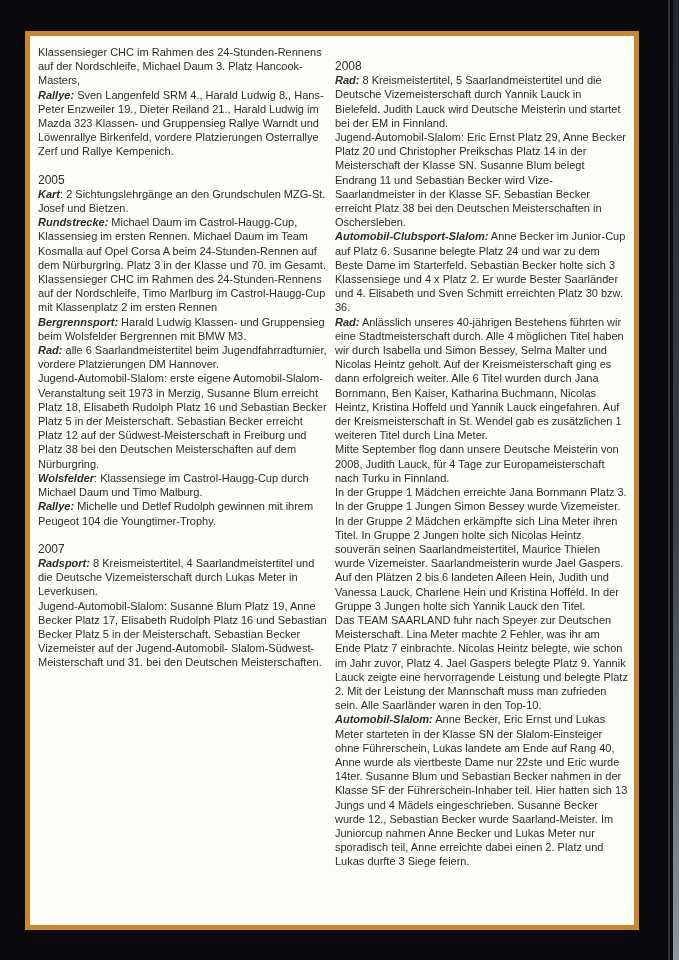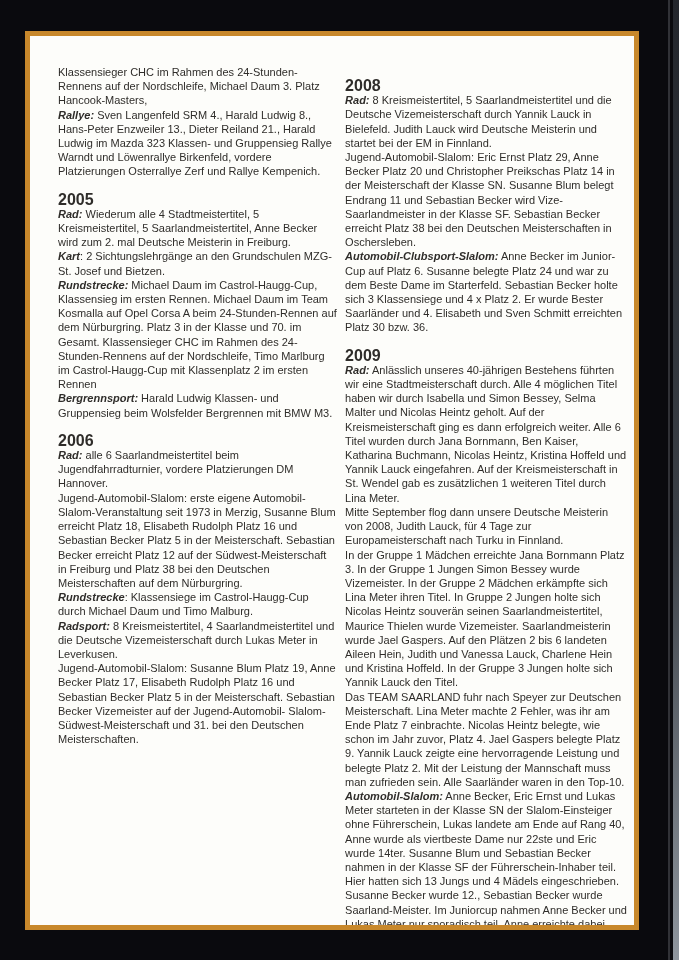--- a/index.html
+++ b/index.html
@@ -48,9 +48,8 @@
   .paper-inner {
     position: absolute;
     inset: 0;
-    padding: 9px 6px 0 28px;
+    padding: 9px 6px 0 8px;
     box-sizing: border-box;
-    margin-top: 20px;
   }
   .columns {
     display: flex;

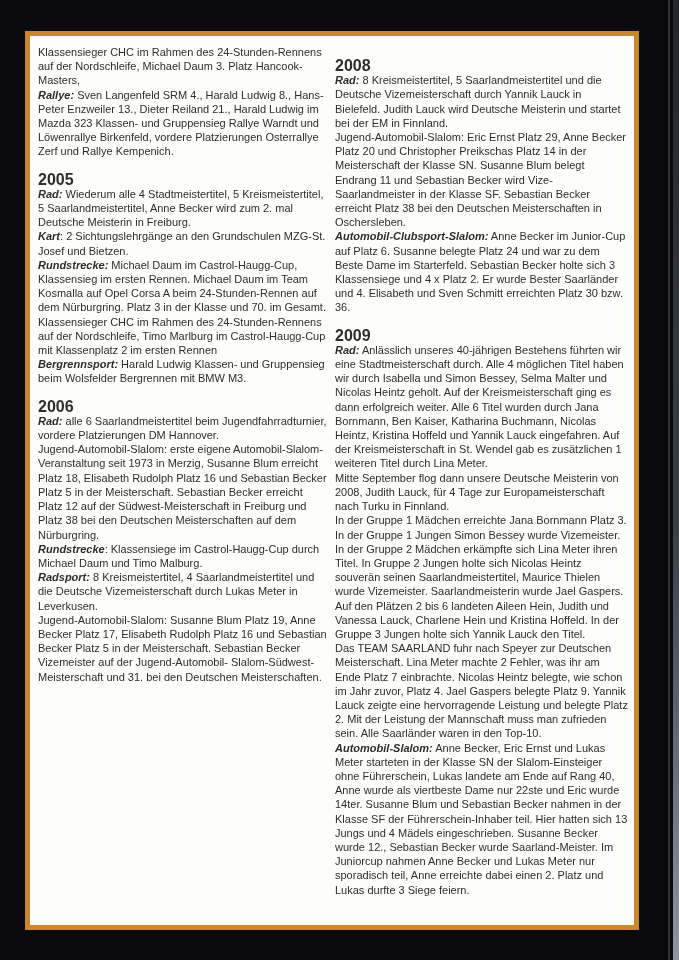--- a/index.html
+++ b/index.html
@@ -67,9 +67,9 @@
   }
   .year {
     margin: 14px 0 0 0;
-    font-size: 16px;
+    font-size: 12px;
     line-height: 14.2px;
-    font-weight: bold;
+    font-weight: normal;
   }
   strong { font-weight: bold; font-style: italic; }
 </style>

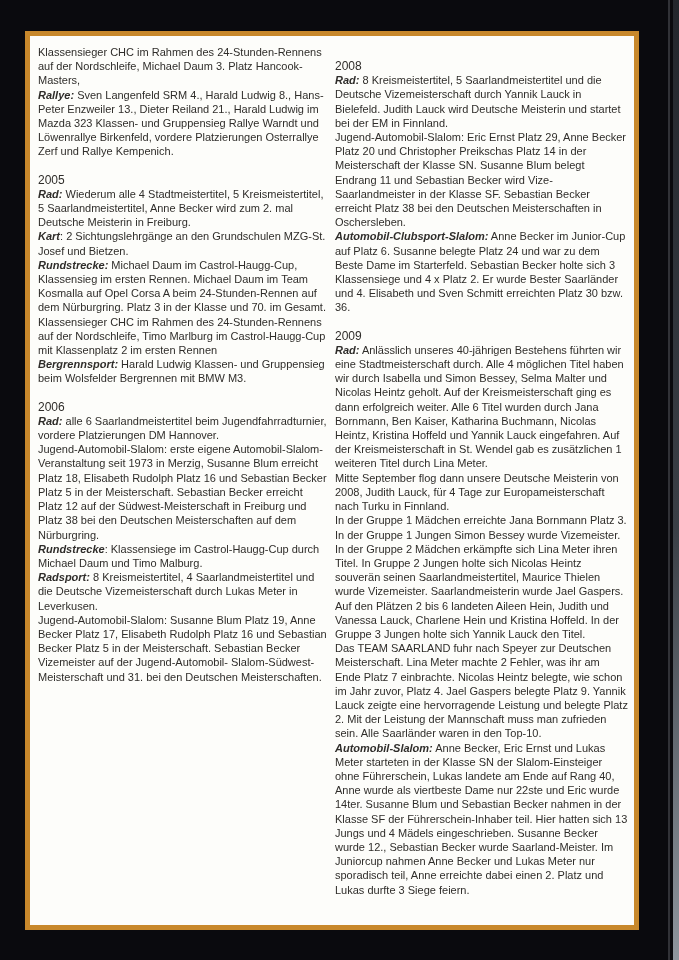--- a/index.html
+++ b/index.html
@@ -86,7 +86,7 @@
     <div class="columns">
       <div class="column left">
           <p class="para"><span>Klassensieger CHC im Rahmen des 24-Stunden-Rennens auf der Nordschleife, Michael Daum 3. Platz Hancook-Masters,</span></p>
-          <p class="para"><strong>Rallye:</strong><span> Sven Langenfeld SRM 4., Harald Ludwig 8., Hans-Peter Enzweiler 13., Dieter Reiland 21., Harald Ludwig im Mazda 323 Klassen- und Gruppensieg Rallye Warndt und Löwenrallye Birkenfeld, vordere Platzierungen Osterrallye Zerf und Rallye Kempenich.</span></p>
+          <p class="para"><strong>Rallye:</strong><span> Sven Langenfeld SRM 4., Harald Ludwig 8., Hans-Peter Enzweiler 19., Dieter Reiland 21., Harald Ludwig im Mazda 323 Klassen- und Gruppensieg Rallye Warndt und Löwenrallye Birkenfeld, vordere Platzierungen Osterrallye Zerf und Rallye Kempenich.</span></p>
           <h3 class="year">2005</h3>
           <p class="para"><strong>Rad:</strong><span> Wiederum alle 4 Stadtmeistertitel, 5 Kreismeistertitel, 5 Saarlandmeistertitel, Anne Becker wird zum 2. mal Deutsche Meisterin in Freiburg.</span></p>
           <p class="para"><strong>Kart</strong><span>: 2 Sichtungslehrgänge an den Grundschulen MZG-St. Josef und Bietzen.</span></p>

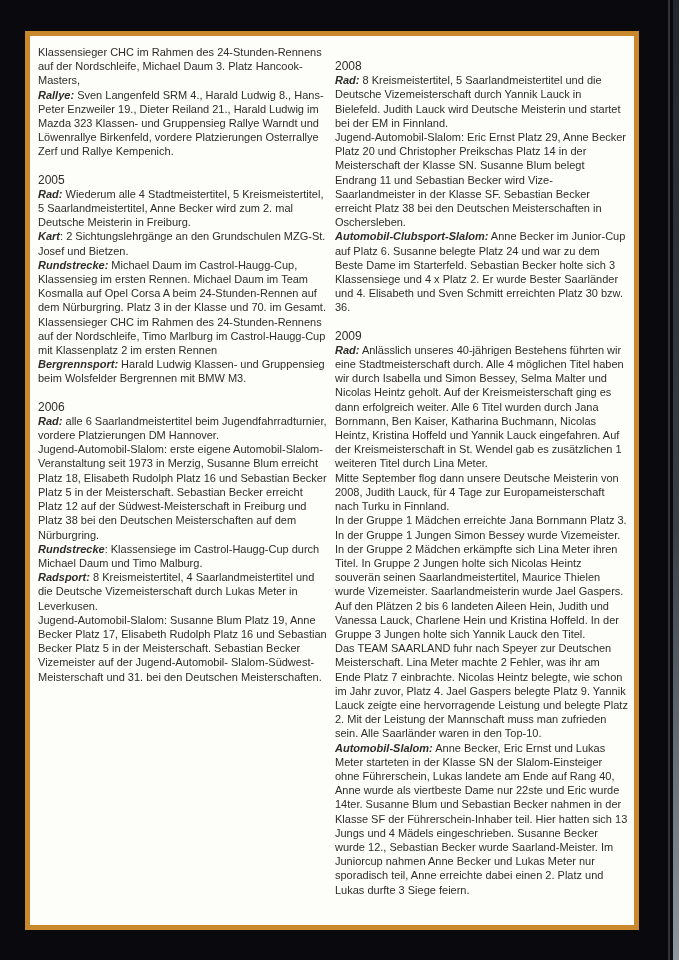--- a/index.html
+++ b/index.html
@@ -88,7 +88,6 @@
           <p class="para"><span>Klassensieger CHC im Rahmen des 24-Stunden-Rennens auf der Nordschleife, Michael Daum 3. Platz Hancook-Masters,</span></p>
           <p class="para"><strong>Rallye:</strong><span> Sven Langenfeld SRM 4., Harald Ludwig 8., Hans-Peter Enzweiler 19., Dieter Reiland 21., Harald Ludwig im Mazda 323 Klassen- und Gruppensieg Rallye Warndt und Löwenrallye Birkenfeld, vordere Platzierungen Osterrallye Zerf und Rallye Kempenich.</span></p>
           <h3 class="year">2005</h3>
-          <p class="para"><strong>Rad:</strong><span> Wiederum alle 4 Stadtmeistertitel, 5 Kreismeistertitel, 5 Saarlandmeistertitel, Anne Becker wird zum 2. mal Deutsche Meisterin in Freiburg.</span></p>
           <p class="para"><strong>Kart</strong><span>: 2 Sichtungslehrgänge an den Grundschulen MZG-St. Josef und Bietzen.</span></p>
           <p class="para"><strong>Rundstrecke:</strong><span> Michael Daum im Castrol-Haugg-Cup, Klassensieg im ersten Rennen. Michael Daum im Team Kosmalla auf Opel Corsa A beim 24-Stunden-Rennen auf dem Nürburgring. Platz 3 in der Klasse und 70. im Gesamt. Klassensieger CHC im Rahmen des 24-Stunden-Rennens auf der Nordschleife, Timo Marlburg im Castrol-Haugg-Cup mit Klassenplatz 2 im ersten Rennen</span></p>
           <p class="para"><strong>Bergrennsport:</strong><span> Harald Ludwig Klassen- und Gruppensieg beim Wolsfelder Bergrennen mit BMW M3.</span></p>

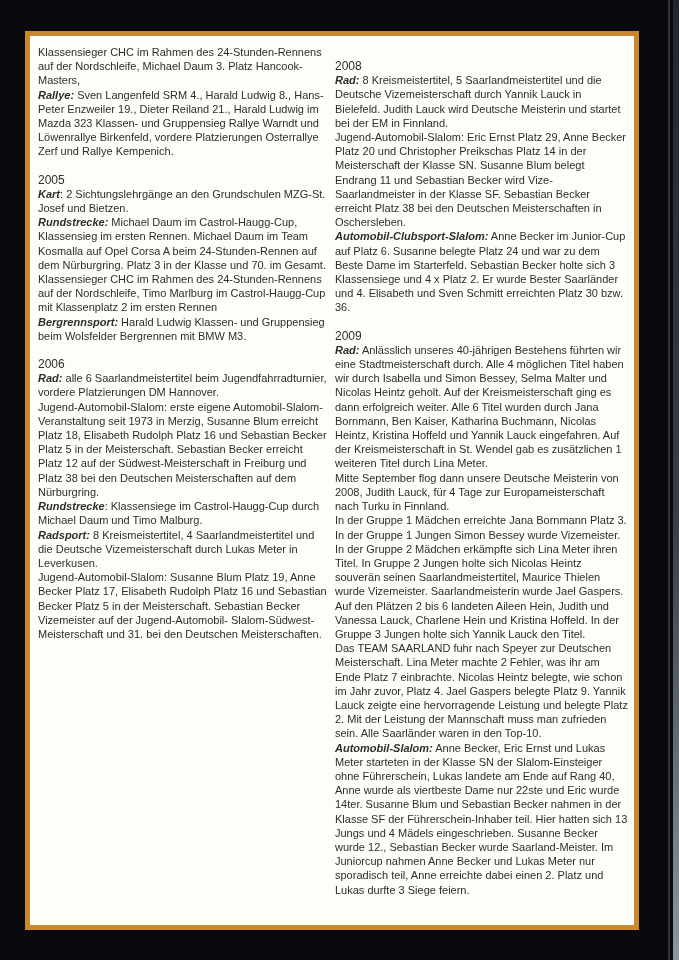--- a/index.html
+++ b/index.html
@@ -103,7 +103,6 @@
           <p class="para"><strong>Rad:</strong><span> 8 Kreismeistertitel, 5 Saarlandmeistertitel und die Deutsche Vizemeisterschaft durch Yannik Lauck in Bielefeld. Judith Lauck wird Deutsche Meisterin und startet bei der EM in Finnland.</span></p>
           <p class="para"><span>Jugend-Automobil-Slalom: Eric Ernst Platz 29, Anne Becker Platz 20 und Christopher Preikschas Platz 14 in der Meisterschaft der Klasse SN. Susanne Blum belegt Endrang 11 und Sebastian Becker wird Vize-Saarlandmeister in der Klasse SF. Sebastian Becker erreicht Platz 38 bei den Deutschen Meisterschaften in Oschersleben.</span></p>
           <p class="para"><strong>Automobil-Clubsport-Slalom:</strong><span> Anne Becker im Junior-Cup auf Platz 6. Susanne belegte Platz 24 und war zu dem Beste Dame im Starterfeld. Sebastian Becker holte sich 3 Klassensiege und 4 x Platz 2. Er wurde Bester Saarländer und 4. Elisabeth und Sven Schmitt erreichten Platz 30 bzw. 36.</span></p>
-          <h3 class="year">2009</h3>
           <p class="para"><strong>Rad:</strong><span> Anlässlich unseres 40-jährigen Bestehens führten wir eine Stadtmeisterschaft durch. Alle 4 möglichen Titel haben wir durch Isabella und Simon Bessey, Selma Malter und Nicolas Heintz geholt. Auf der Kreismeisterschaft ging es dann erfolgreich weiter. Alle 6 Titel wurden durch Jana Bornmann, Ben Kaiser, Katharina Buchmann, Nicolas Heintz, Kristina Hoffeld und Yannik Lauck eingefahren. Auf der Kreismeisterschaft in St. Wendel gab es zusätzlichen 1 weiteren Titel durch Lina Meter.</span></p>
           <p class="para"><span>Mitte September flog dann unsere Deutsche Meisterin von 2008, Judith Lauck, für 4 Tage zur Europameisterschaft nach Turku in Finnland.</span></p>
           <p class="para"><span>In der Gruppe 1 Mädchen erreichte Jana Bornmann Platz 3. In der Gruppe 1 Jungen Simon Bessey wurde Vizemeister. In der Gruppe 2 Mädchen erkämpfte sich Lina Meter ihren Titel. In Gruppe 2 Jungen holte sich Nicolas Heintz souverän seinen Saarlandmeistertitel, Maurice Thielen wurde Vizemeister. Saarlandmeisterin wurde Jael Gaspers. Auf den Plätzen 2 bis 6 landeten Aileen Hein, Judith und Vanessa Lauck, Charlene Hein und Kristina Hoffeld. In der Gruppe 3 Jungen holte sich Yannik Lauck den Titel.</span></p>

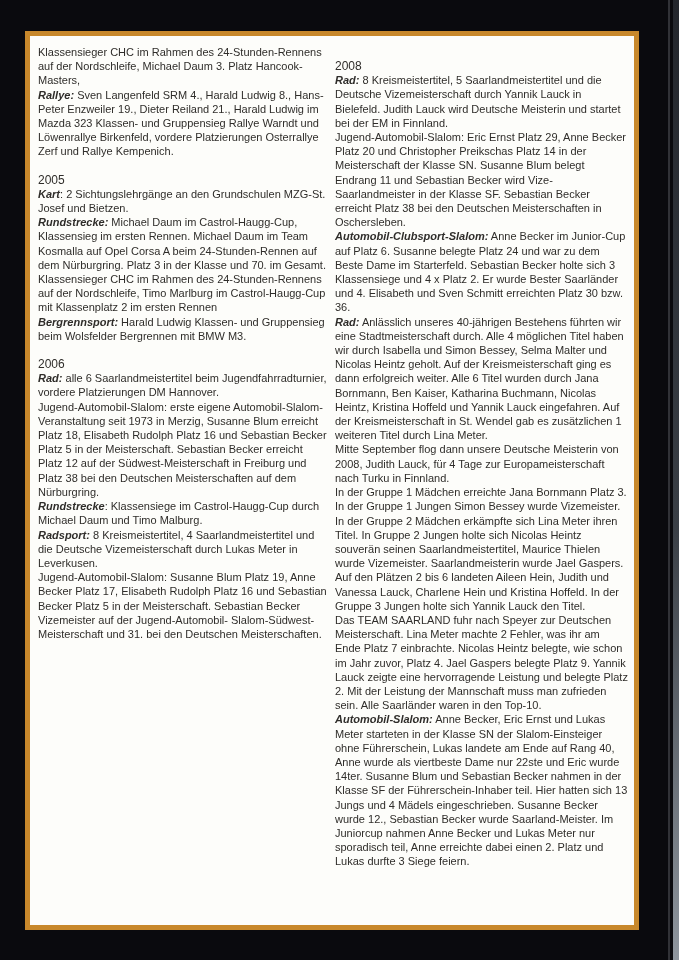--- a/index.html
+++ b/index.html
@@ -91,7 +91,6 @@
           <p class="para"><strong>Kart</strong><span>: 2 Sichtungslehrgänge an den Grundschulen MZG-St. Josef und Bietzen.</span></p>
           <p class="para"><strong>Rundstrecke:</strong><span> Michael Daum im Castrol-Haugg-Cup, Klassensieg im ersten Rennen. Michael Daum im Team Kosmalla auf Opel Corsa A beim 24-Stunden-Rennen auf dem Nürburgring. Platz 3 in der Klasse und 70. im Gesamt. Klassensieger CHC im Rahmen des 24-Stunden-Rennens auf der Nordschleife, Timo Marlburg im Castrol-Haugg-Cup mit Klassenplatz 2 im ersten Rennen</span></p>
           <p class="para"><strong>Bergrennsport:</strong><span> Harald Ludwig Klassen- und Gruppensieg beim Wolsfelder Bergrennen mit BMW M3.</span></p>
-          <h3 class="year">2006</h3>
           <p class="para"><strong>Rad:</strong><span> alle 6 Saarlandmeistertitel beim Jugendfahrradturnier, vordere Platzierungen DM Hannover.</span></p>
           <p class="para"><span>Jugend-Automobil-Slalom: erste eigene Automobil-Slalom-Veranstaltung seit 1973 in Merzig, Susanne Blum erreicht Platz 18, Elisabeth Rudolph Platz 16 und Sebastian Becker Platz 5 in der Meisterschaft. Sebastian Becker erreicht Platz 12 auf der Südwest-Meisterschaft in Freiburg und Platz 38 bei den Deutschen Meisterschaften auf dem Nürburgring.</span></p>
           <p class="para"><strong>Rundstrecke</strong><span>: Klassensiege im Castrol-Haugg-Cup durch Michael Daum und Timo Malburg.</span></p>

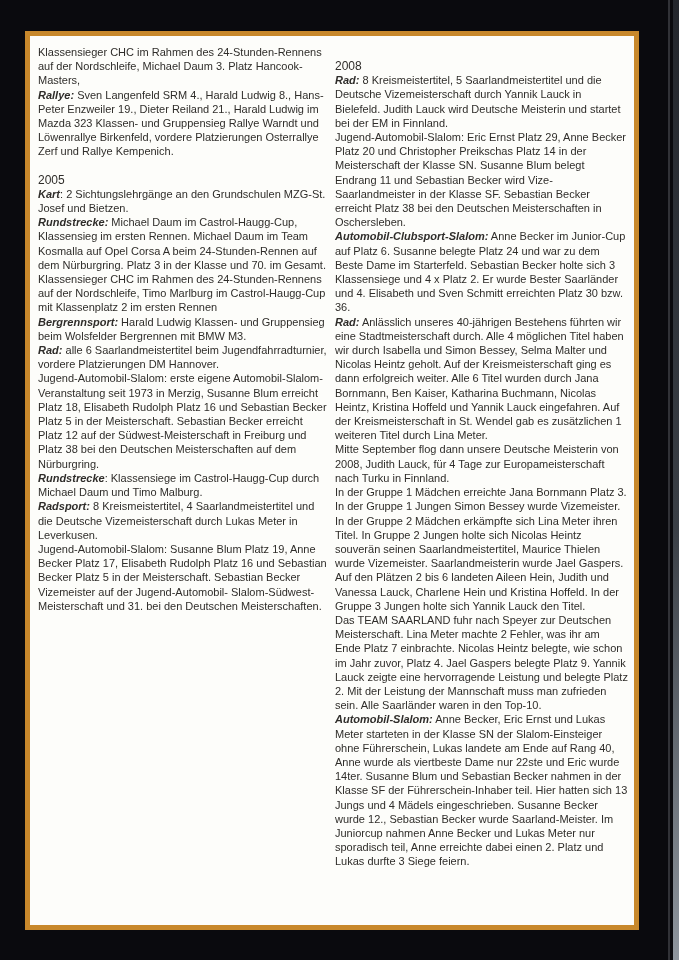--- a/index.html
+++ b/index.html
@@ -93,7 +93,7 @@
           <p class="para"><strong>Bergrennsport:</strong><span> Harald Ludwig Klassen- und Gruppensieg beim Wolsfelder Bergrennen mit BMW M3.</span></p>
           <p class="para"><strong>Rad:</strong><span> alle 6 Saarlandmeistertitel beim Jugendfahrradturnier, vordere Platzierungen DM Hannover.</span></p>
           <p class="para"><span>Jugend-Automobil-Slalom: erste eigene Automobil-Slalom-Veranstaltung seit 1973 in Merzig, Susanne Blum erreicht Platz 18, Elisabeth Rudolph Platz 16 und Sebastian Becker Platz 5 in der Meisterschaft. Sebastian Becker erreicht Platz 12 auf der Südwest-Meisterschaft in Freiburg und Platz 38 bei den Deutschen Meisterschaften auf dem Nürburgring.</span></p>
-          <p class="para"><strong>Rundstrecke</strong><span>: Klassensiege im Castrol-Haugg-Cup durch Michael Daum und Timo Malburg.</span></p>
+          <p class="para"><strong>Wolsfelder</strong><span>: Klassensiege im Castrol-Haugg-Cup durch Michael Daum und Timo Malburg.</span></p>
           <p class="para"><strong>Radsport:</strong><span> 8 Kreismeistertitel, 4 Saarlandmeistertitel und die Deutsche Vizemeisterschaft durch Lukas Meter in Leverkusen.</span></p>
           <p class="para"><span>Jugend-Automobil-Slalom: Susanne Blum Platz 19, Anne Becker Platz 17, Elisabeth Rudolph Platz 16 und Sebastian Becker Platz 5 in der Meisterschaft. Sebastian Becker Vizemeister auf der Jugend-Automobil- Slalom-Südwest-Meisterschaft und 31. bei den Deutschen Meisterschaften.</span></p>
         </div>

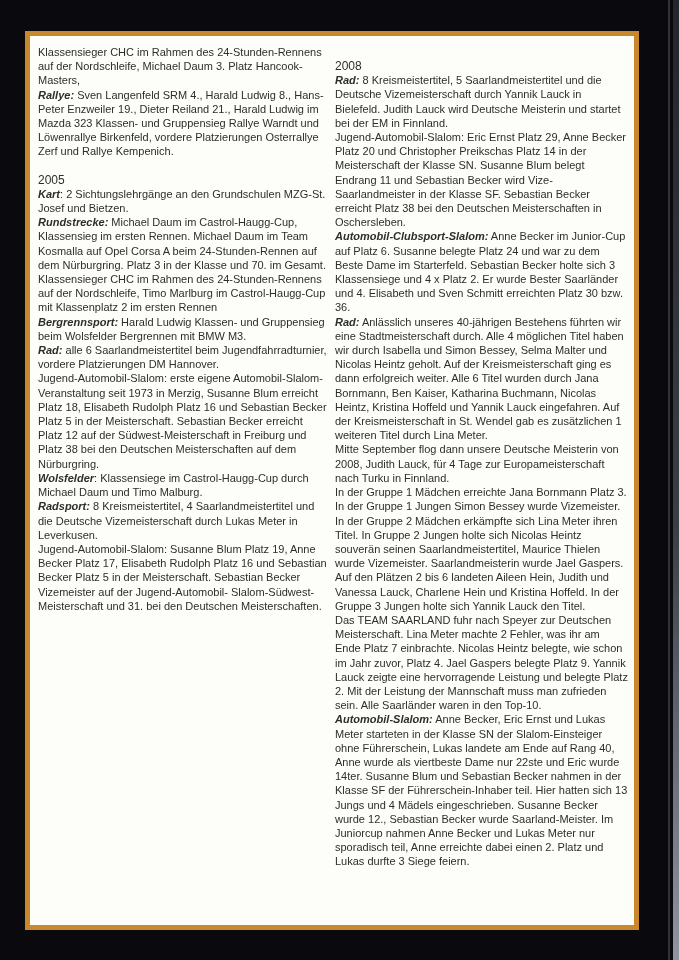--- a/index.html
+++ b/index.html
@@ -94,6 +94,7 @@
           <p class="para"><strong>Rad:</strong><span> alle 6 Saarlandmeistertitel beim Jugendfahrradturnier, vordere Platzierungen DM Hannover.</span></p>
           <p class="para"><span>Jugend-Automobil-Slalom: erste eigene Automobil-Slalom-Veranstaltung seit 1973 in Merzig, Susanne Blum erreicht Platz 18, Elisabeth Rudolph Platz 16 und Sebastian Becker Platz 5 in der Meisterschaft. Sebastian Becker erreicht Platz 12 auf der Südwest-Meisterschaft in Freiburg und Platz 38 bei den Deutschen Meisterschaften auf dem Nürburgring.</span></p>
           <p class="para"><strong>Wolsfelder</strong><span>: Klassensiege im Castrol-Haugg-Cup durch Michael Daum und Timo Malburg.</span></p>
+          <p class="para"><strong>Rallye:</strong><span> Michelle und Detlef Rudolph gewinnen mit ihrem Peugeot 104 die Youngtimer-Trophy.</span></p>
           <p class="para"><strong>Radsport:</strong><span> 8 Kreismeistertitel, 4 Saarlandmeistertitel und die Deutsche Vizemeisterschaft durch Lukas Meter in Leverkusen.</span></p>
           <p class="para"><span>Jugend-Automobil-Slalom: Susanne Blum Platz 19, Anne Becker Platz 17, Elisabeth Rudolph Platz 16 und Sebastian Becker Platz 5 in der Meisterschaft. Sebastian Becker Vizemeister auf der Jugend-Automobil- Slalom-Südwest-Meisterschaft und 31. bei den Deutschen Meisterschaften.</span></p>
         </div>

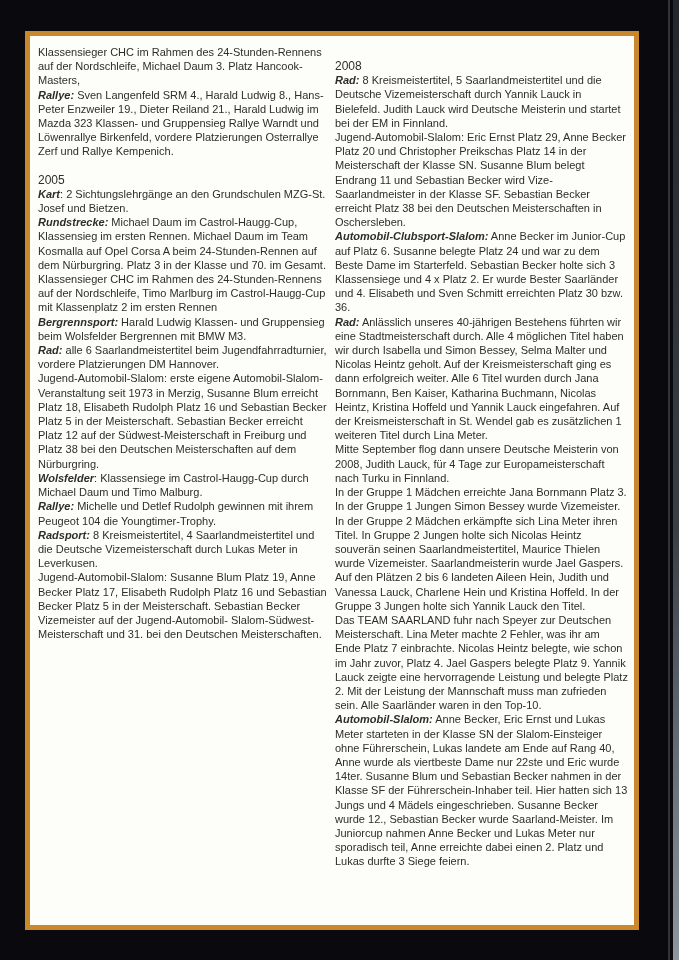--- a/index.html
+++ b/index.html
@@ -95,6 +95,7 @@
           <p class="para"><span>Jugend-Automobil-Slalom: erste eigene Automobil-Slalom-Veranstaltung seit 1973 in Merzig, Susanne Blum erreicht Platz 18, Elisabeth Rudolph Platz 16 und Sebastian Becker Platz 5 in der Meisterschaft. Sebastian Becker erreicht Platz 12 auf der Südwest-Meisterschaft in Freiburg und Platz 38 bei den Deutschen Meisterschaften auf dem Nürburgring.</span></p>
           <p class="para"><strong>Wolsfelder</strong><span>: Klassensiege im Castrol-Haugg-Cup durch Michael Daum und Timo Malburg.</span></p>
           <p class="para"><strong>Rallye:</strong><span> Michelle und Detlef Rudolph gewinnen mit ihrem Peugeot 104 die Youngtimer-Trophy.</span></p>
+          <h3 class="year">2007</h3>
           <p class="para"><strong>Radsport:</strong><span> 8 Kreismeistertitel, 4 Saarlandmeistertitel und die Deutsche Vizemeisterschaft durch Lukas Meter in Leverkusen.</span></p>
           <p class="para"><span>Jugend-Automobil-Slalom: Susanne Blum Platz 19, Anne Becker Platz 17, Elisabeth Rudolph Platz 16 und Sebastian Becker Platz 5 in der Meisterschaft. Sebastian Becker Vizemeister auf der Jugend-Automobil- Slalom-Südwest-Meisterschaft und 31. bei den Deutschen Meisterschaften.</span></p>
         </div>

